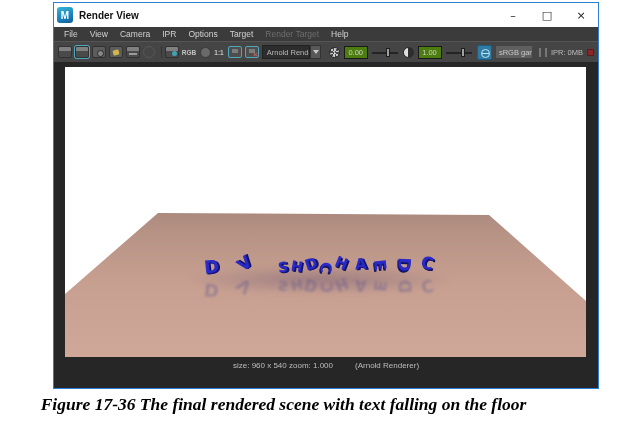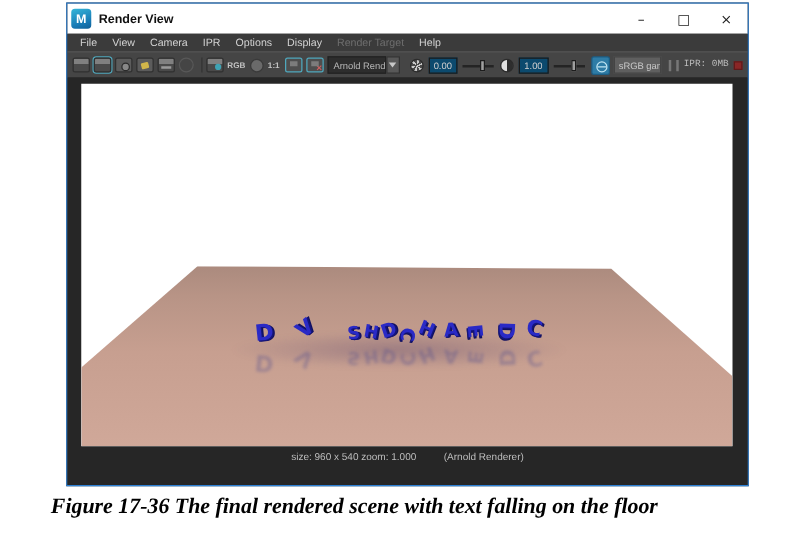--- a/index.html
+++ b/index.html
@@ -109,7 +109,7 @@
       <div class="mitem">Camera</div>
       <div class="mitem">IPR</div>
       <div class="mitem">Options</div>
-      <div class="mitem">Display</div>
+      <div class="mitem">Target</div>
       <div class="mitem dim">Render Target</div>
       <div class="mitem">Help</div>
     </div>

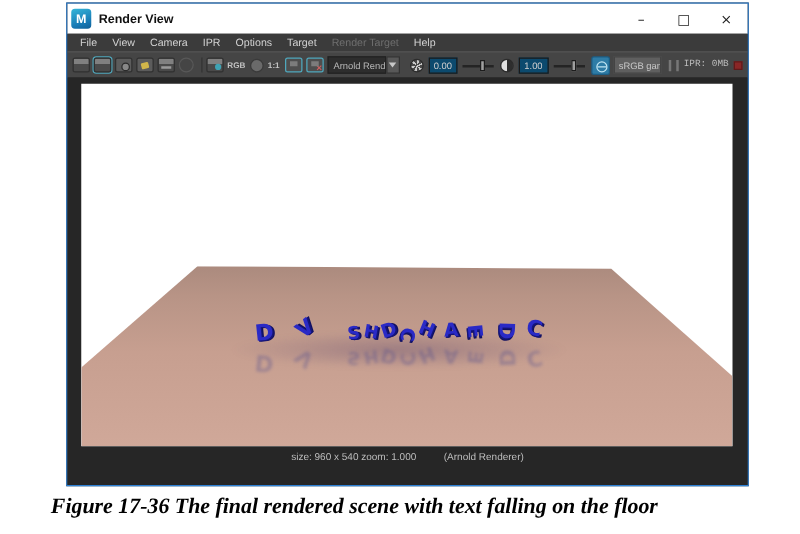--- a/index.html
+++ b/index.html
@@ -48,7 +48,7 @@
 
   .wheel { width:11px; height:11px; border-radius:50%; margin-right:4px; flex:0 0 auto;
            background:repeating-conic-gradient(#c9c9c9 0 28deg,#4a4a4a 28deg 60deg); border:1px solid #2c2c2c; }
-  .vfield { width:27px; height:13px; background:#0c4a6e; border:1px solid #1a1a1a; color:#cfcfcf; font-size:7.5px;
+  .vfield { width:27px; height:13px; background:#4d7c0f; border:1px solid #1a1a1a; color:#cfcfcf; font-size:7.5px;
             display:flex; align-items:center; padding-left:3px; margin-right:4px; }
   .slider { width:30px; height:13px; position:relative; margin-right:5px; }
   .slider .track { position:absolute; left:0; right:0; top:6px; height:2px; background:#242424; }

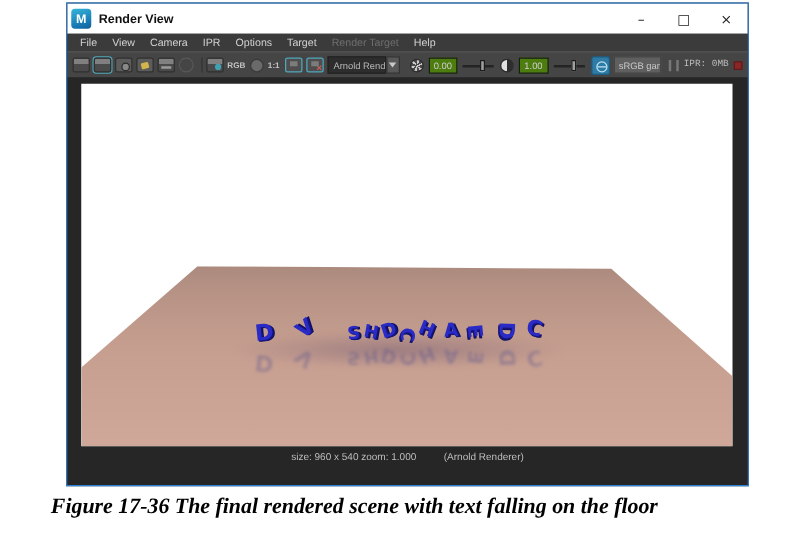--- a/index.html
+++ b/index.html
@@ -60,7 +60,7 @@
   .srgbbox { height:14px; background:#5f5f5f; border:1px solid #444; color:#c9c9c9; font-size:7.5px;
              display:flex; align-items:center; padding:0 3px; margin-right:4px; max-width:38px; overflow:hidden; white-space:nowrap; }
   .pause { width:8px; height:9px; border-left:2px solid #777; border-right:2px solid #777; margin:0 4px 0 2px; flex:0 0 auto; }
-  .iprtext { font-size:7.5px; color:#bdbdbd; margin-right:4px; white-space:nowrap;font-family:Liberation Mono, monospace; }
+  .iprtext { font-size:7.5px; color:#bdbdbd; margin-right:4px; white-space:nowrap; }
   .redsq { width:7px; height:7px; background:#8a2626; border:1px solid #5f1a1a; flex:0 0 auto; }
 
   

